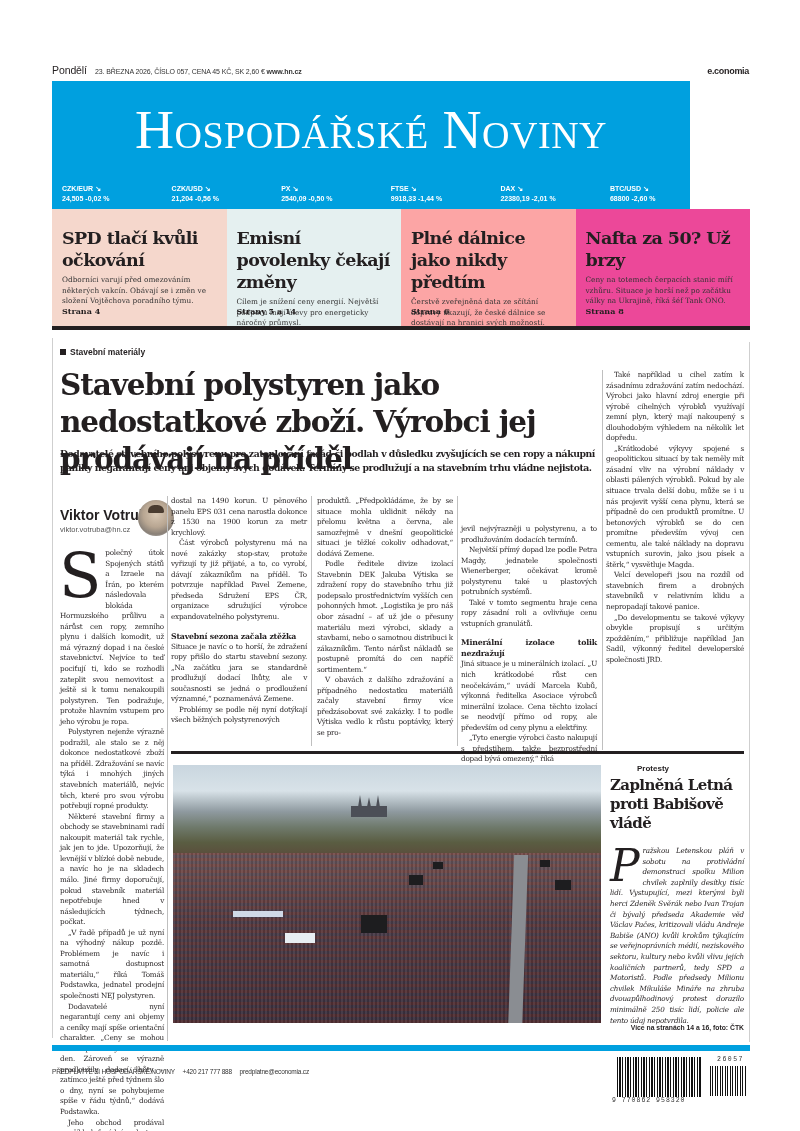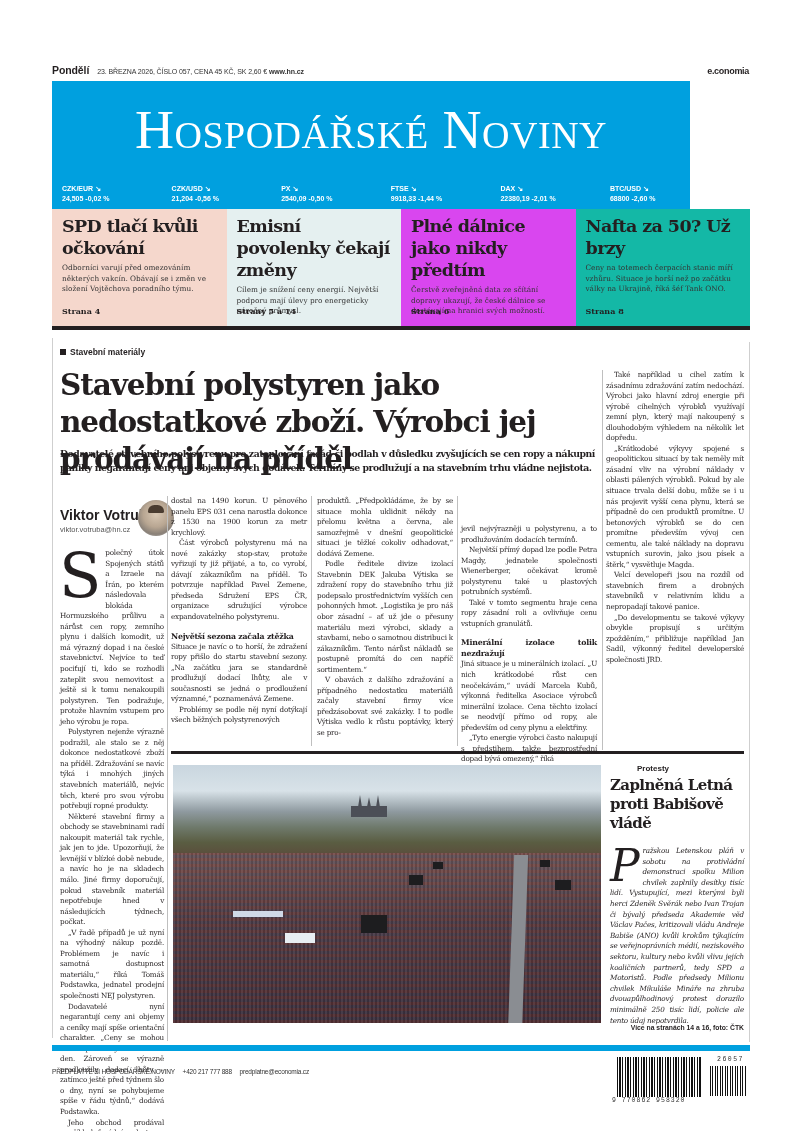--- a/index.html
+++ b/index.html
@@ -8,7 +8,7 @@
 
   .topline { position: absolute; left: 52px; top: 64px; width: 697px; height: 16px; display: flex; align-items: baseline; justify-content: space-between; }
   .topline .meta { font-family: "Liberation Sans", sans-serif; font-size: 7px; color: #333; letter-spacing: -0.1px; }
-  .topline .meta b { font-size: 10.5px; font-weight: bold; color: #231f20; margin-right: 8px; }
+  .topline .meta b { font-size: 10.5px; font-weight: normal; color: #231f20; margin-right: 8px; }
   .topline .meta .url { font-weight: bold; }
   .topline .brand { font-family: "Liberation Sans", sans-serif; font-weight: bold; font-size: 9px; color: #231f20; letter-spacing: -0.3px; }
 

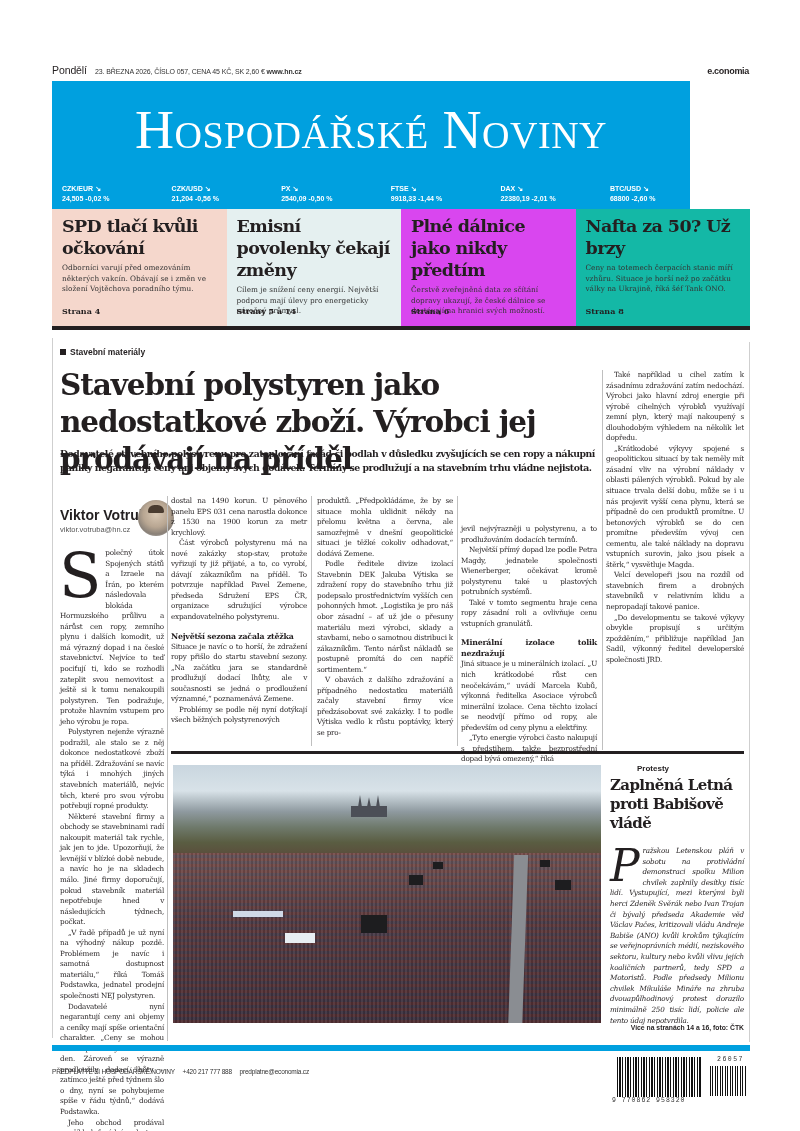--- a/index.html
+++ b/index.html
@@ -19,7 +19,7 @@
   .tick .arr { display: inline-block; font-size: 7px; margin-left: 2px; }
 
   .teasers { position: absolute; left: 52px; top: 209px; width: 698px; height: 117px; display: flex; }
-  .teaser { flex: 1; padding: 6px 10px 0 10px; position: relative; }
+  .teaser { flex: 1; padding: 18px 10px 0 10px; position: relative; }
   .teaser h2 { font-family: "DejaVu Serif", serif; font-weight: bold; font-size: 17.5px; line-height: 22px; letter-spacing: -0.6px; color: #231f20; }
   .teaser p { font-size: 7.3px; line-height: 10.5px; color: #333; margin-top: 4px; }
   .teaser .page { position: absolute; left: 10px; bottom: 10px; font-weight: bold; font-size: 8px; color: #231f20; }

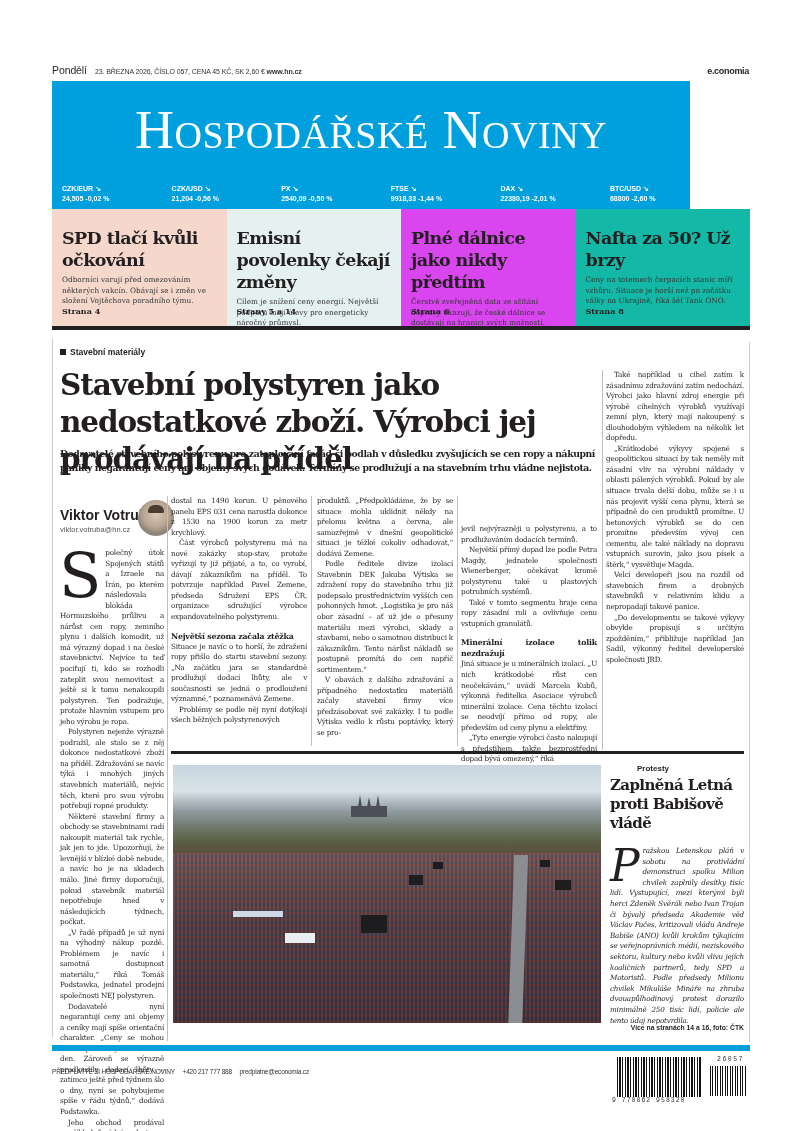--- a/index.html
+++ b/index.html
@@ -112,7 +112,7 @@
     <p>Cílem je snížení ceny energií. Největší podporu mají úlevy pro energeticky náročný průmysl.</p>
     <div class="page">Strany 5 a 14</div>
   </div>
-  <div class="teaser" style="background:#d946ef">
+  <div class="teaser" style="background:#fca5a5">
     <h2>Plné dálnice jako nikdy předtím</h2>
     <p>Čerstvě zveřejněná data ze sčítání dopravy ukazují, že české dálnice se dostávají na hranici svých možností.</p>
     <div class="page">Strana 6</div>

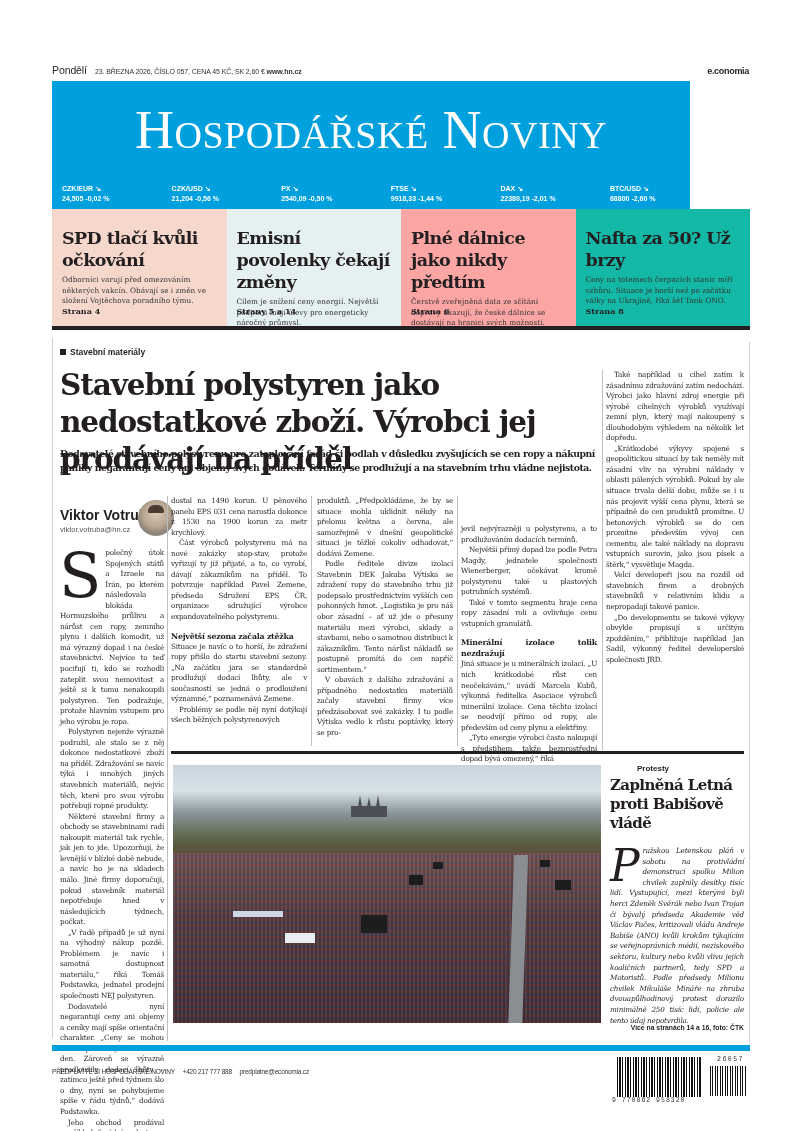--- a/index.html
+++ b/index.html
@@ -117,7 +117,7 @@
     <p>Čerstvě zveřejněná data ze sčítání dopravy ukazují, že české dálnice se dostávají na hranici svých možností.</p>
     <div class="page">Strana 6</div>
   </div>
-  <div class="teaser" style="background:#14b8a6">
+  <div class="teaser" style="background:#ec4899">
     <h2>Nafta za 50? Už brzy</h2>
     <p>Ceny na totemech čerpacích stanic míří vzhůru. Situace je horší než po začátku války na Ukrajině, říká šéf Tank ONO.</p>
     <div class="page">Strana 8</div>

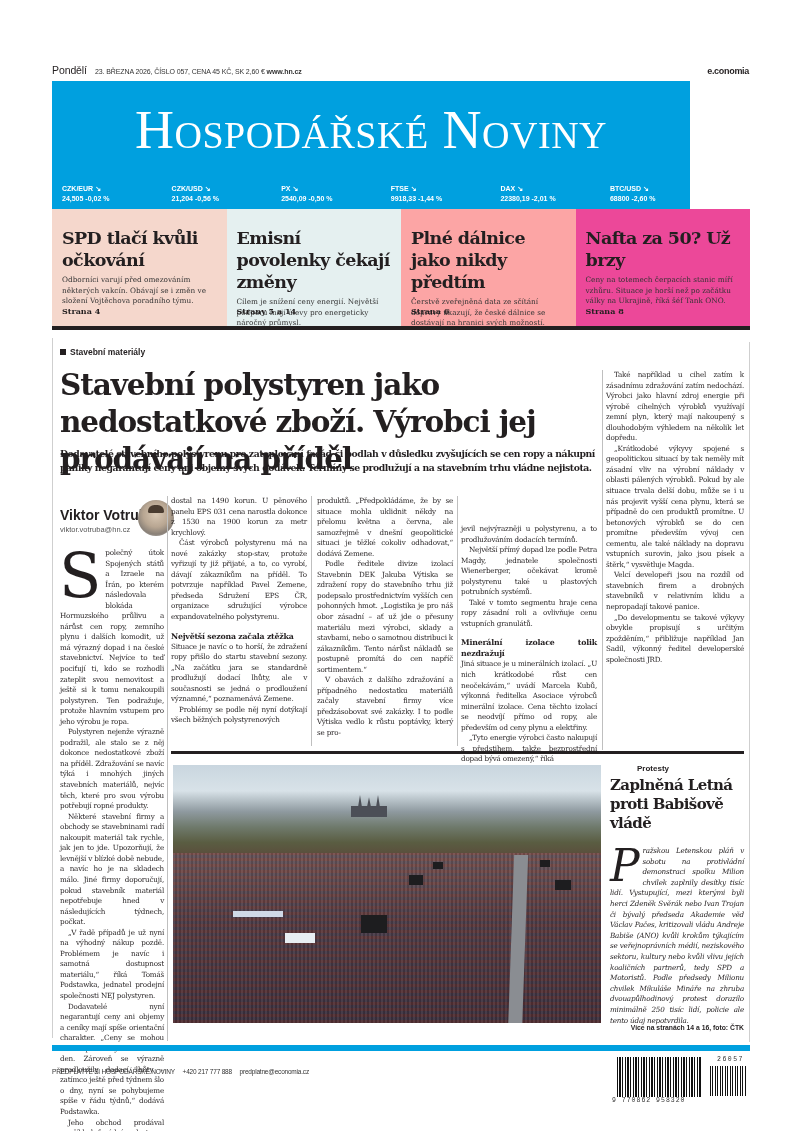--- a/index.html
+++ b/index.html
@@ -152,7 +152,7 @@
 <div class="col col2">
   <p class="noind">dostal na 1490 korun. U pěnového panelu EPS 031 cena narostla dokonce z 1530 na 1900 korun za metr krychlový.</p>
   <p>Část výrobců polystyrenu má na nové zakázky stop-stav, protože vyřizují ty již přijaté, a to, co vyrobí, dávají zákazníkům na příděl. To potvrzuje například Pavel Zemene, předseda Sdružení EPS ČR, organizace sdružující výrobce expandovatelného polystyrenu.</p>
-  <h4>Největší sezona začala ztěžka</h4>
+  <h4>Stavební sezona začala ztěžka</h4>
   <p class="noind">Situace je navíc o to horší, že zdražení ropy přišlo do startu stavební sezony. „Na začátku jara se standardně prodlužují dodací lhůty, ale v současnosti se jedná o prodloužení významné,“ poznamenává Zemene.</p>
   <p>Problémy se podle něj nyní dotýkají všech běžných polystyrenových</p>
 </div>

